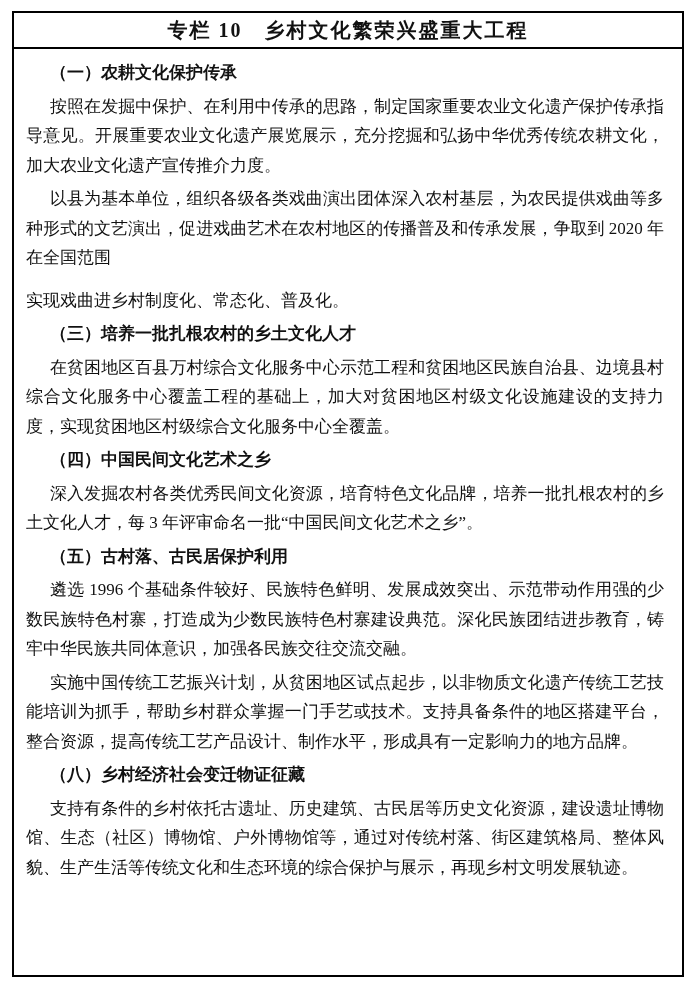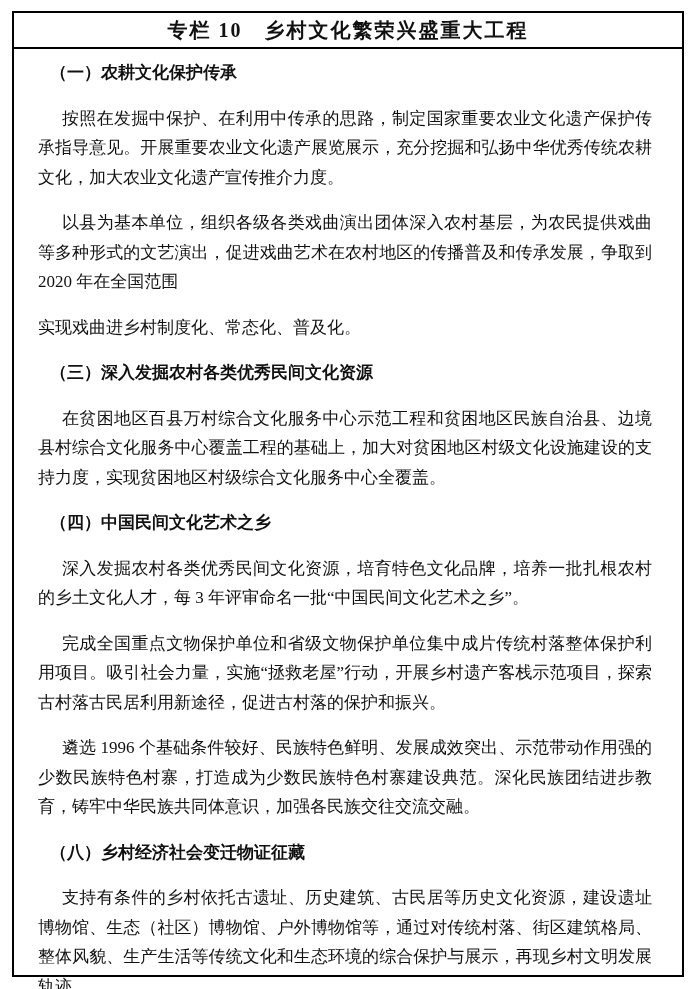--- a/index.html
+++ b/index.html
@@ -52,7 +52,7 @@
     margin: 4px;
   }
   .para {
-    margin: 16px;
+    margin: 4px;
     text-indent: 24px;
   }
   .para.no-indent { text-indent: 0; }

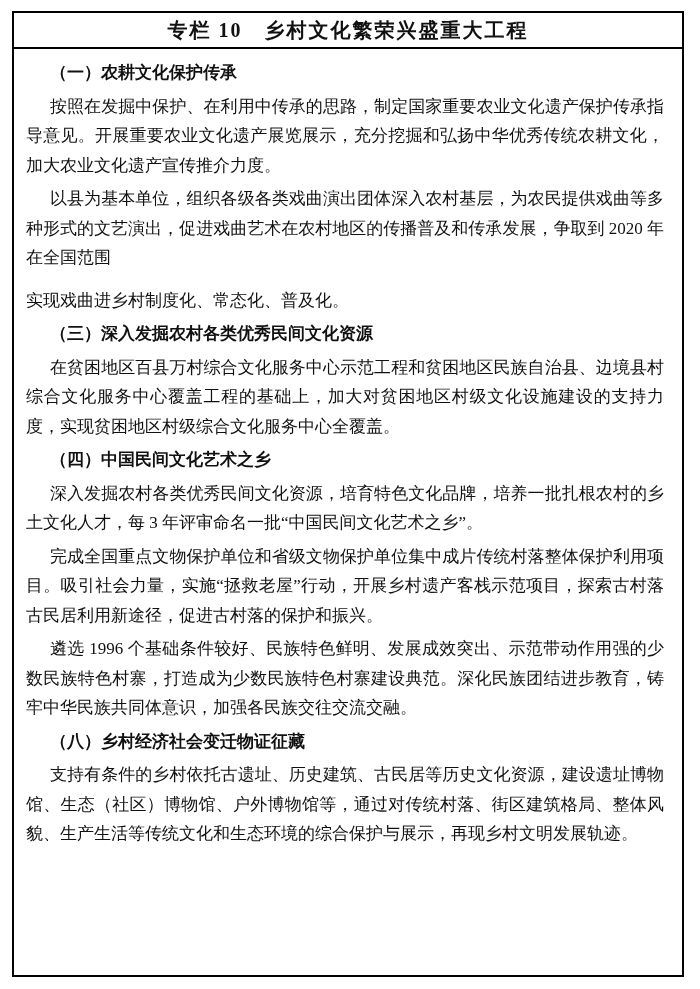--- a/index.html
+++ b/index.html
@@ -76,7 +76,7 @@
           <p class="para no-indent gap-before">实现戏曲进乡村制度化、常态化、普及化。</p>
         </div>
         <div class="section">
-          <div class="heading">（三）深入发掘农村各类优秀民间文化资源</div>
+          <div class="heading">（三）培养一批扎根农村的乡土文化人才</div>
           <p class="para">在贫困地区百县万村综合文化服务中心示范工程和贫困地区民族自治县、边境县村综合文化服务中心覆盖工程的基础上，加大对贫困地区村级文化设施建设的支持力度，实现贫困地区村级综合文化服务中心全覆盖。</p>
         </div>
         <div class="section">

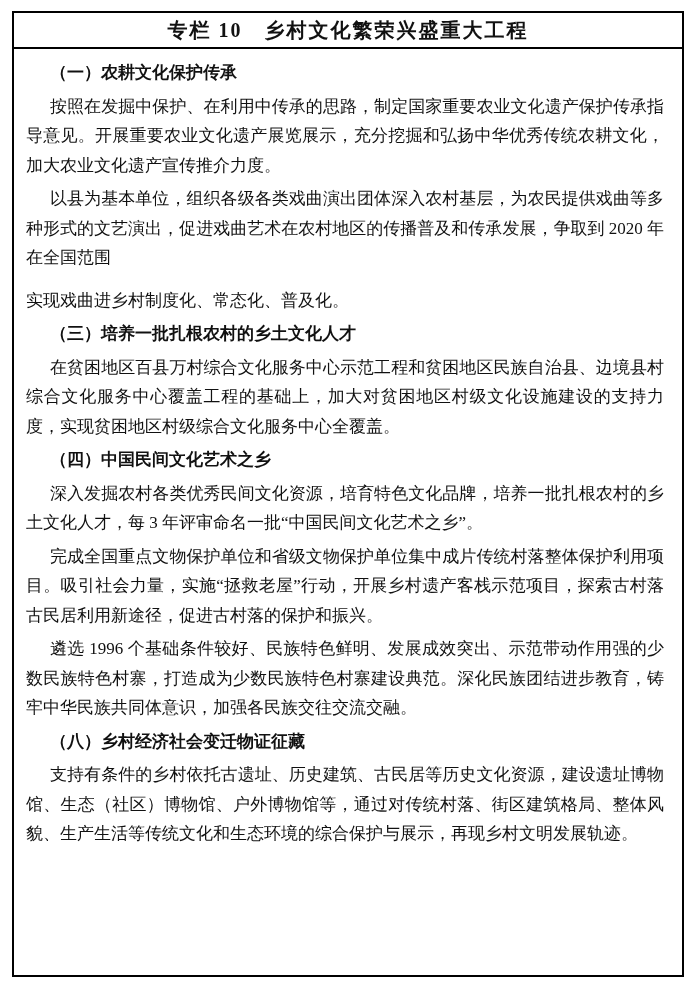--- a/index.html
+++ b/index.html
@@ -84,6 +84,7 @@
           <p class="para">深入发掘农村各类优秀民间文化资源，培育特色文化品牌，培养一批扎根农村的乡土文化人才，每 3 年评审命名一批“中国民间文化艺术之乡”。</p>
         </div>
         <div class="section">
+          <div class="heading">（五）古村落、古民居保护利用</div>
           <p class="para">完成全国重点文物保护单位和省级文物保护单位集中成片传统村落整体保护利用项目。吸引社会力量，实施“拯救老屋”行动，开展乡村遗产客栈示范项目，探索古村落古民居利用新途径，促进古村落的保护和振兴。</p>
         </div>
         <div class="section">

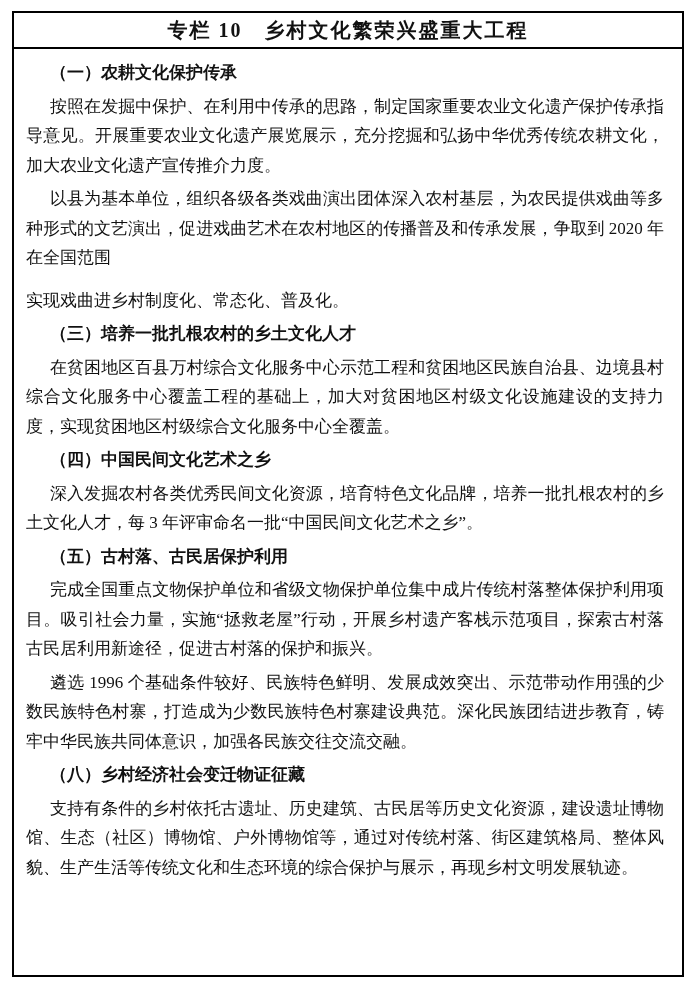--- a/index.html
+++ b/index.html
@@ -85,7 +85,6 @@
         </div>
         <div class="section">
           <div class="heading">（五）古村落、古民居保护利用</div>
-          <p class="para">完成全国重点文物保护单位和省级文物保护单位集中成片传统村落整体保护利用项目。吸引社会力量，实施“拯救老屋”行动，开展乡村遗产客栈示范项目，探索古村落古民居利用新途径，促进古村落的保护和振兴。</p>
         </div>
         <div class="section">
           <p class="para">遴选 1996 个基础条件较好、民族特色鲜明、发展成效突出、示范带动作用强的少数民族特色村寨，打造成为少数民族特色村寨建设典范。深化民族团结进步教育，铸牢中华民族共同体意识，加强各民族交往交流交融。</p>

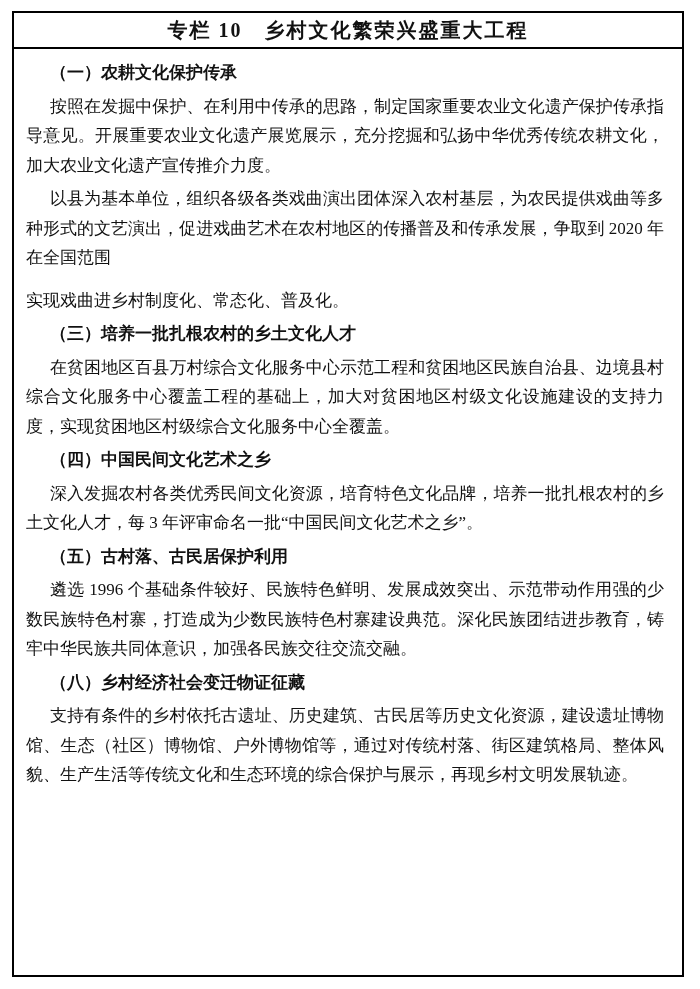--- a/index.html
+++ b/index.html
@@ -90,6 +90,7 @@
           <p class="para">遴选 1996 个基础条件较好、民族特色鲜明、发展成效突出、示范带动作用强的少数民族特色村寨，打造成为少数民族特色村寨建设典范。深化民族团结进步教育，铸牢中华民族共同体意识，加强各民族交往交流交融。</p>
         </div>
         <div class="section">
+          <p class="para">实施中国传统工艺振兴计划，从贫困地区试点起步，以非物质文化遗产传统工艺技能培训为抓手，帮助乡村群众掌握一门手艺或技术。支持具备条件的地区搭建平台，整合资源，提高传统工艺产品设计、制作水平，形成具有一定影响力的地方品牌。</p>
         </div>
         <div class="section">
           <div class="heading">（八）乡村经济社会变迁物证征藏</div>

